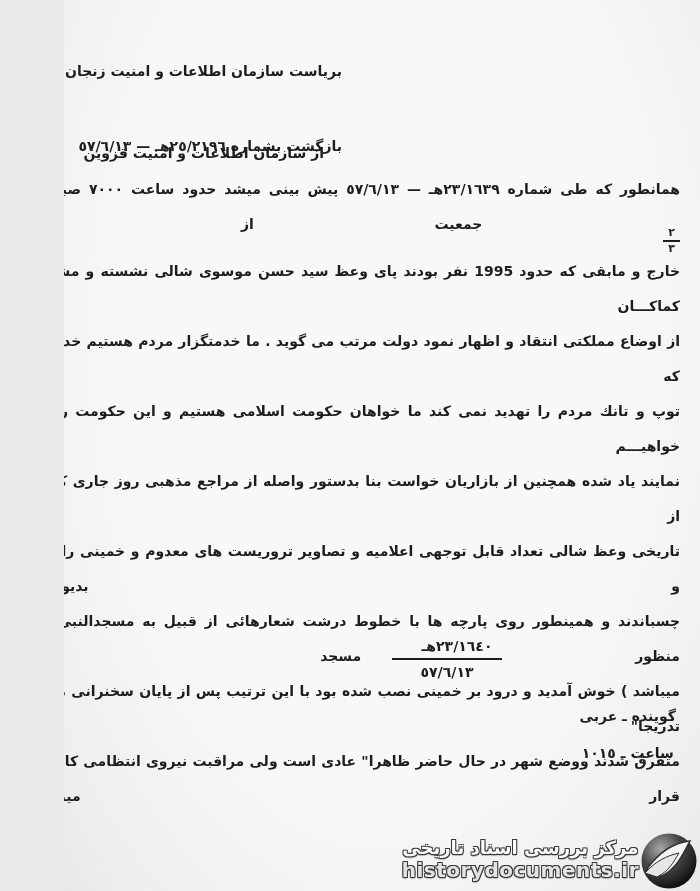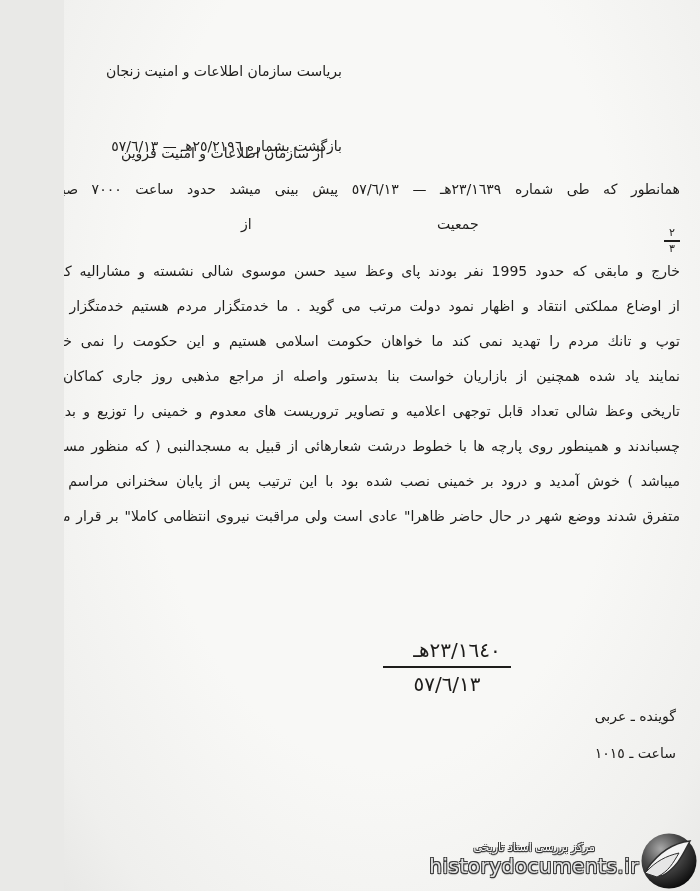--- a/index.html
+++ b/index.html
@@ -12,7 +12,7 @@
     position:relative;width:636px;height:891px;overflow:hidden;
     direction:rtl;
     color:#1e1d1b;
-    font-weight:400;
+    font-weight:700;
     background:radial-gradient(ellipse at 50% 38%, #f8f8f6 55%, #efefed 88%, #e8e8e6 100%);
   }
   .hline{

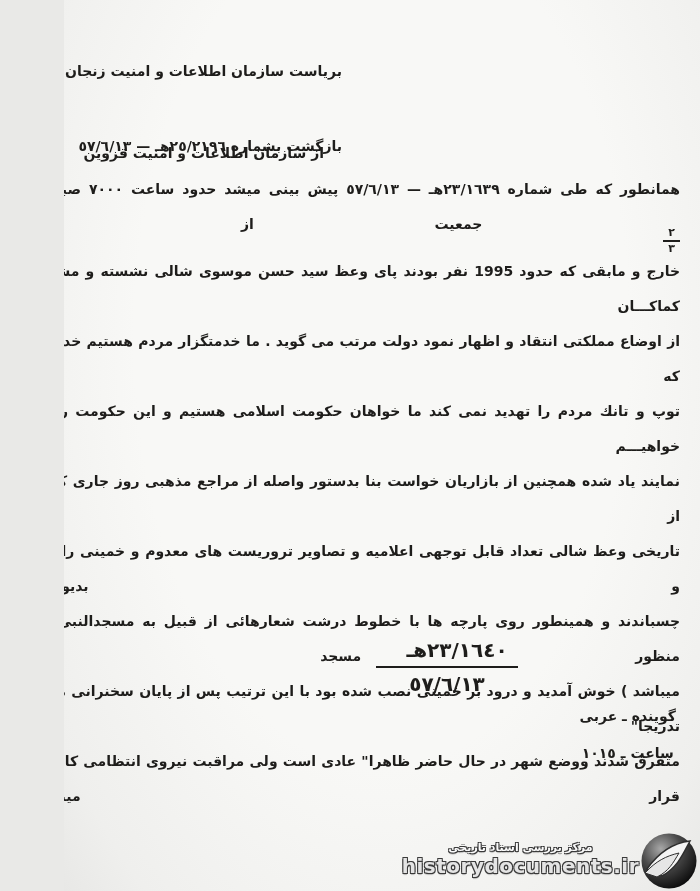--- a/index.html
+++ b/index.html
@@ -40,7 +40,7 @@
   .frac .fden{padding-top:1px;}
   .sig{
     position:absolute;top:638px;left:298px;width:170px;
-    text-align:center;font-size:20px;
+    text-align:center;font-size:14px;
   }
   .sig-number{
     display:inline-block;

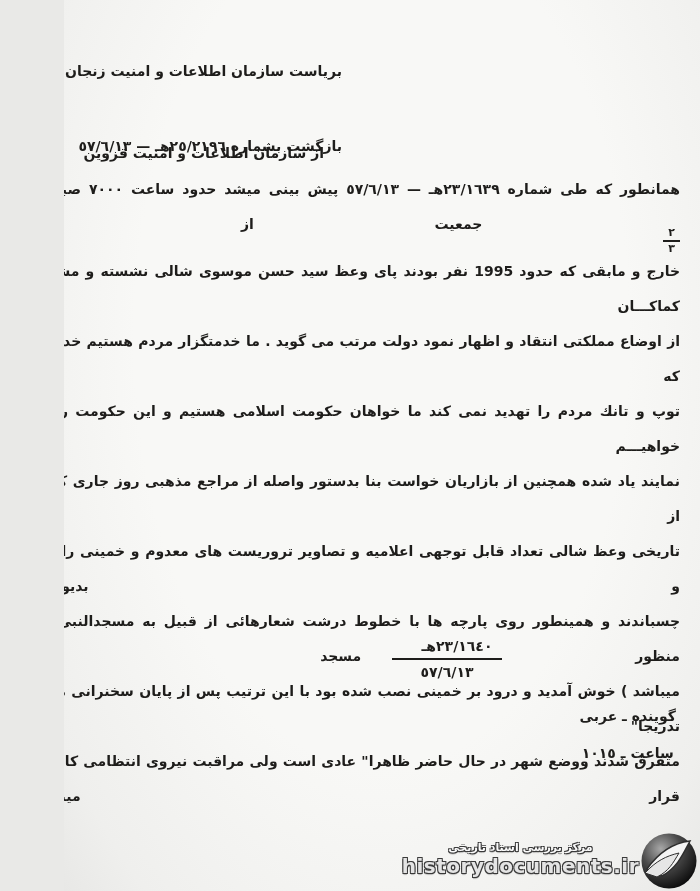--- a/index.html
+++ b/index.html
@@ -60,7 +60,7 @@
   }
   .wm-text{text-align:center;direction:rtl;padding-bottom:4px;}
   .wm-title{
-    font-size:11px;color:#fbfbfb;letter-spacing:.5px;
+    font-size:18px;color:#fbfbfb;letter-spacing:.5px;
     text-shadow:-1px -1px 0 #3a3a3a,1px -1px 0 #3a3a3a,-1px 1px 0 #3a3a3a,1px 1px 0 #3a3a3a,0 2px 1px rgba(0,0,0,.25);
   }
   .wm-url{

